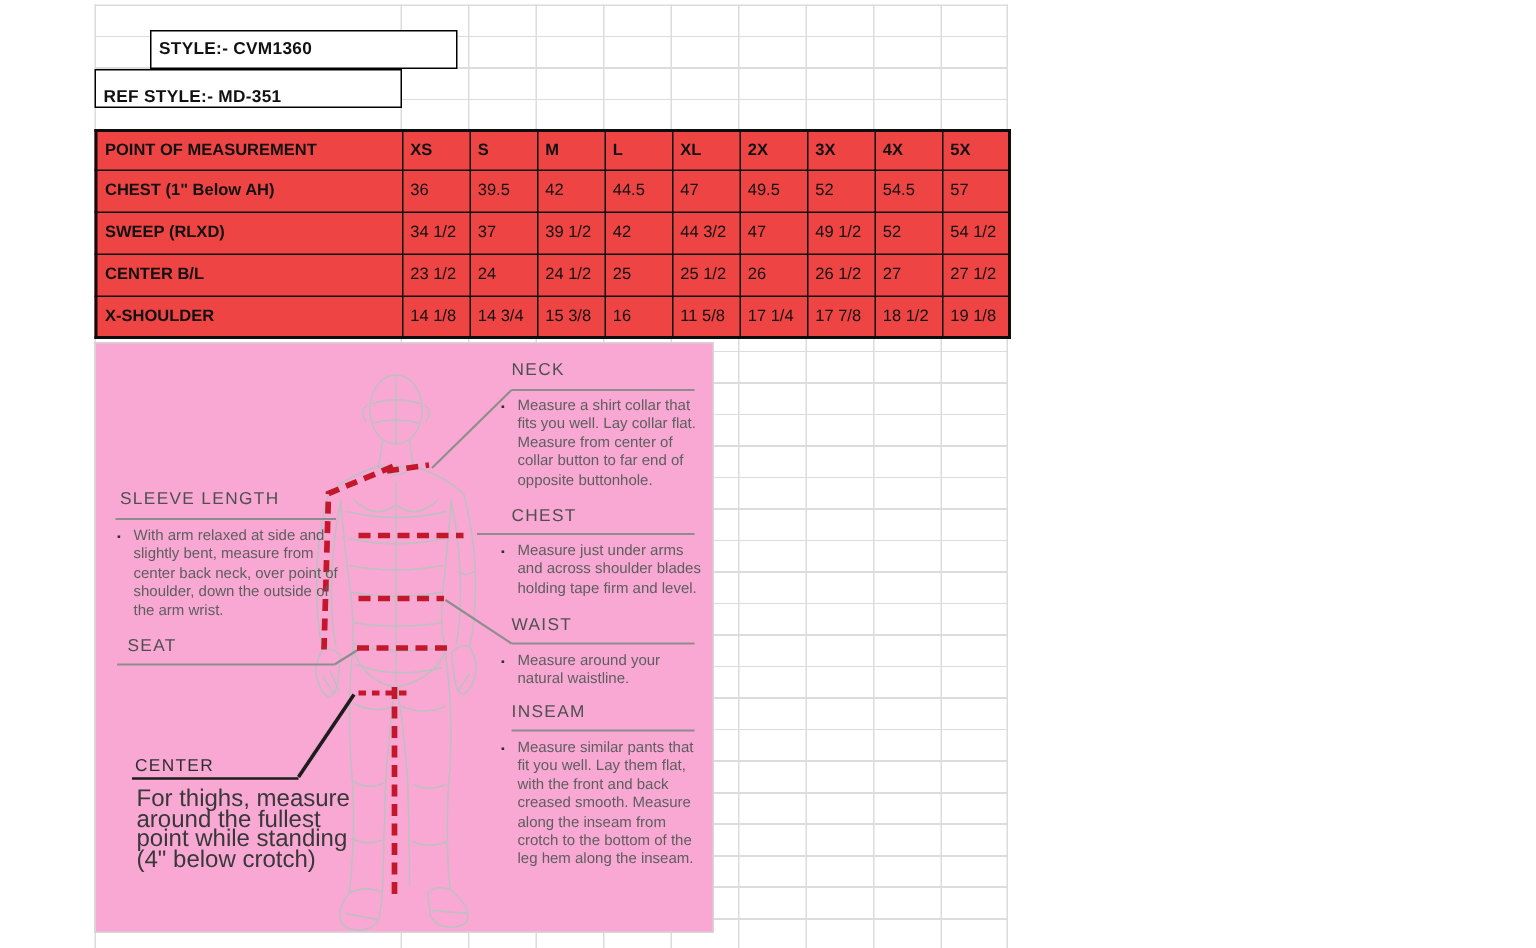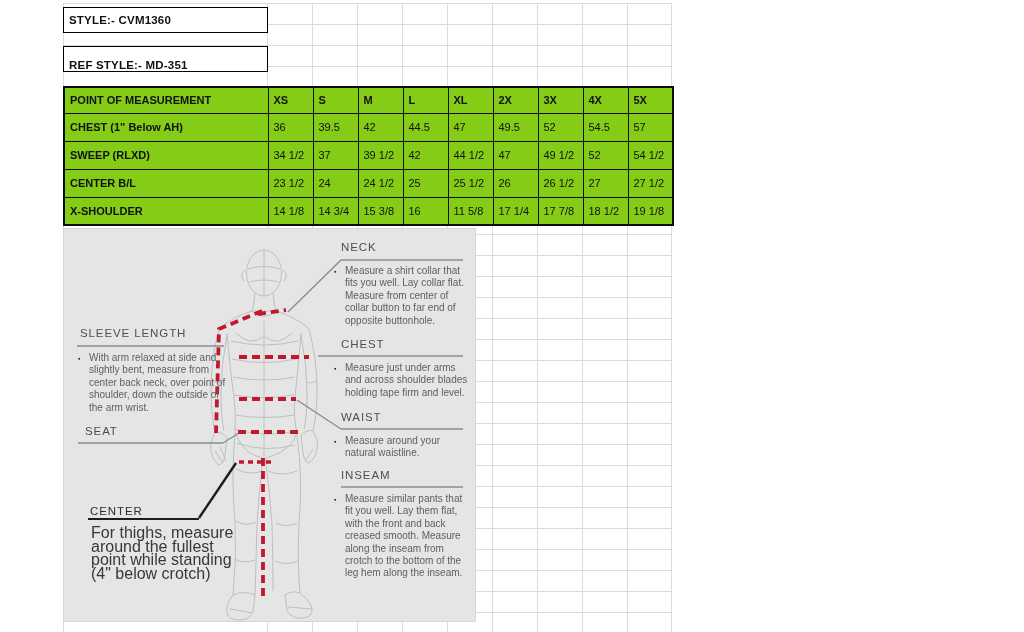--- a/index.html
+++ b/index.html
@@ -13,7 +13,7 @@
   .hbox{position:absolute;left:63px;width:205px;height:26px;border:1.6px solid #000;
         background:#fff;display:flex;align-items:center;padding-left:5px;box-sizing:border-box;
         font-weight:bold;font-size:11.5px;letter-spacing:.2px;}
-  .style-box{top:7px;}
+  .style-box{top:20px;margin-left:37px;}
   .ref-box{top:46px;align-items:flex-end;}
   
   table.size-table{position:absolute;left:63px;top:86px;border-collapse:collapse;

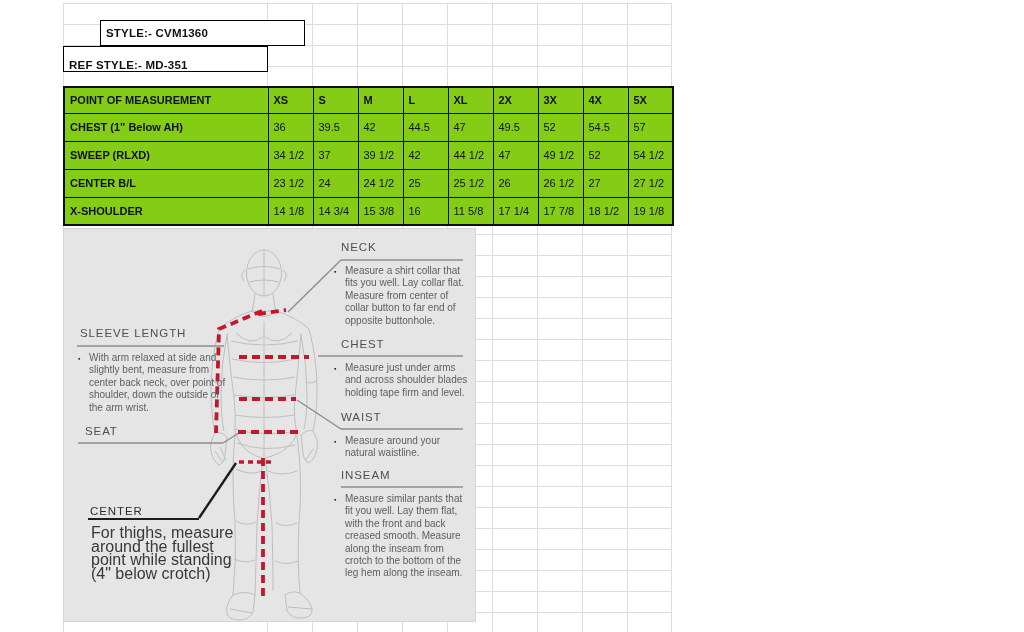--- a/index.html
+++ b/index.html
@@ -17,7 +17,7 @@
   .ref-box{top:46px;align-items:flex-end;}
   
   table.size-table{position:absolute;left:63px;top:86px;border-collapse:collapse;
-        border:2px solid #0d0d0d;table-layout:fixed;background:#84cc16;}
+        border:2px solid #0d0d0d;table-layout:fixed;background:#ef4444;}
   table.size-table td,table.size-table th{border:1.3px solid #0d0d0d;font-size:11px;
         padding:0 0 0 5px;text-align:left;vertical-align:middle;white-space:nowrap;overflow:hidden;}
   table.size-table tr{height:28px;}

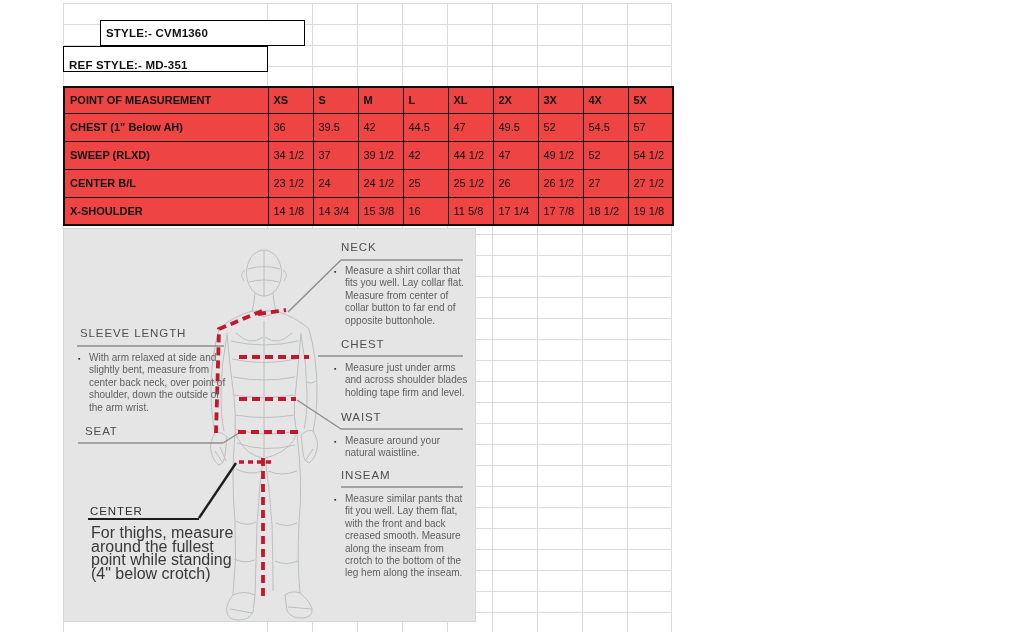--- a/index.html
+++ b/index.html
@@ -105,7 +105,7 @@
       <td>37</td>
       <td>39 1/2</td>
       <td>42</td>
-      <td>44 1/2</td>
+      <td>44 3/2</td>
       <td>47</td>
       <td>49 1/2</td>
       <td>52</td>

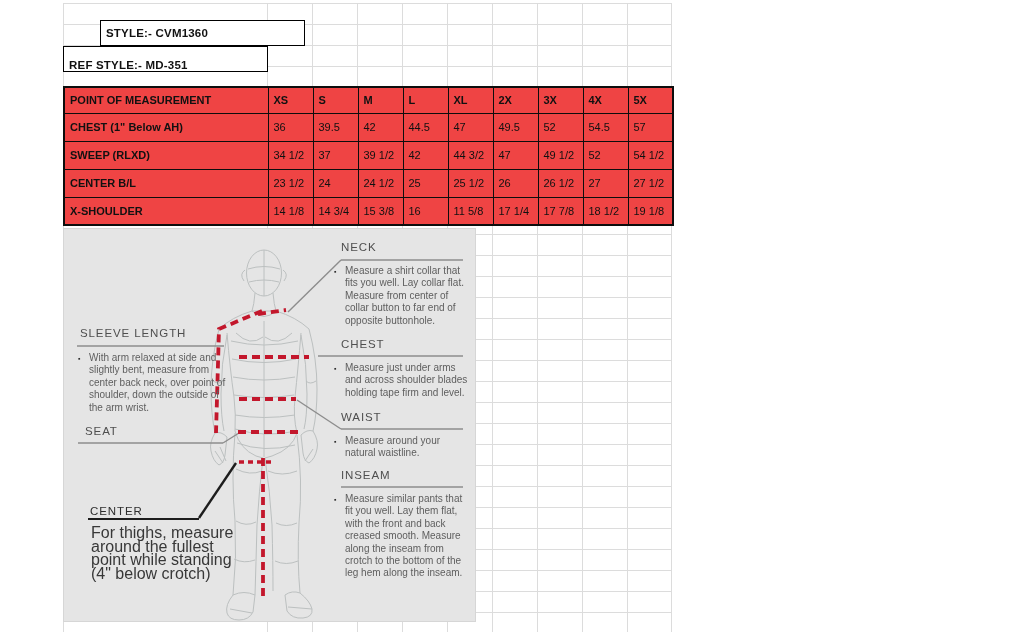--- a/index.html
+++ b/index.html
@@ -26,7 +26,7 @@
   th.size{font-weight:bold;text-align:center;padding:0;}
   td.rowlabel{font-weight:bold;}
   
-  .diagram{position:absolute;left:63px;top:228px;width:411px;height:392px;background:#e5e5e5;
+  .diagram{position:absolute;left:63px;top:228px;width:411px;height:392px;background:#f9a8d4;
            border:1px solid #d6d6d6;box-sizing:content-box;}
   .diagram svg{position:absolute;left:0;top:0;}
   .ghead{position:absolute;font-size:11.5px;letter-spacing:.9px;color:#4f4f4f;white-space:nowrap;}

